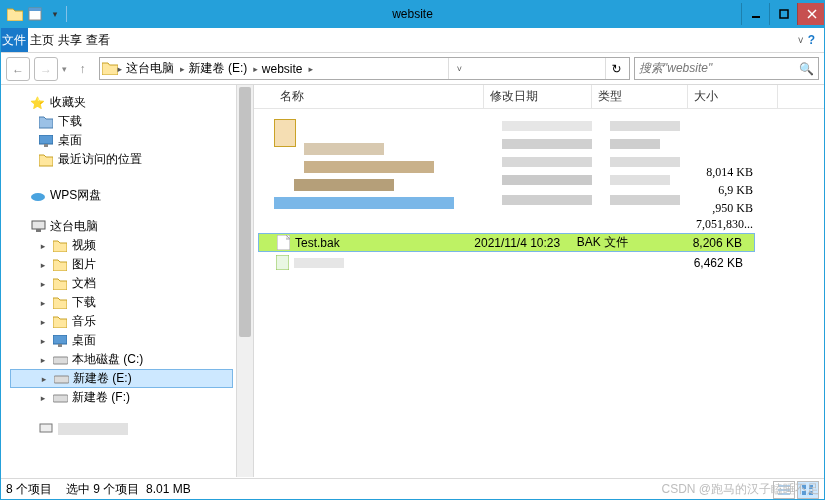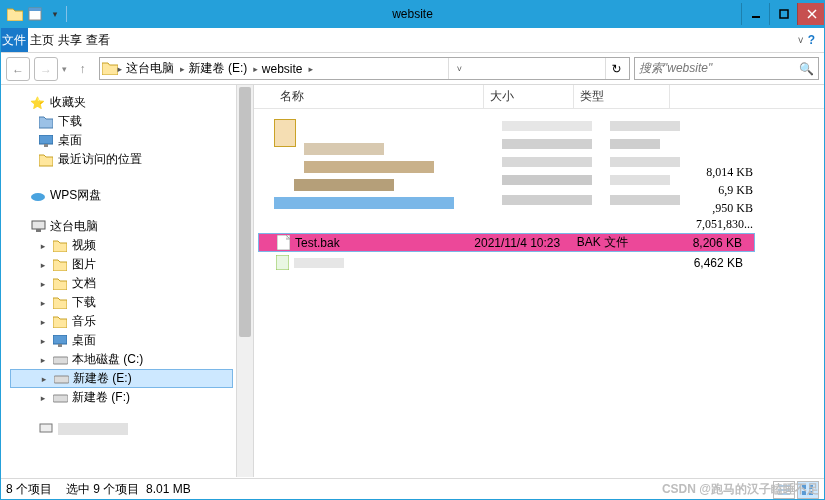--- a/index.html
+++ b/index.html
@@ -316,6 +316,7 @@
   <div class="content">
     <div class="col-header">
       <div class="col name">名称</div>
+      <div class="col date">修改日期</div>
       <div class="col size">大小</div>
       <div class="col type">类型</div>
     </div>

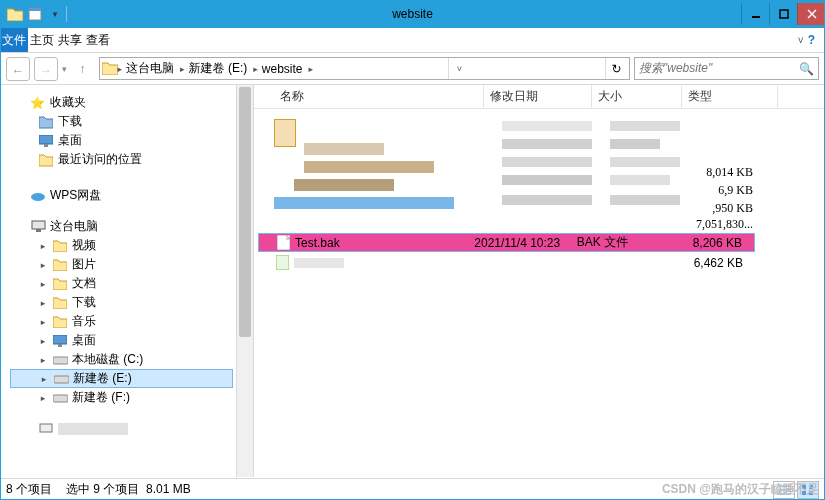--- a/index.html
+++ b/index.html
@@ -317,8 +317,8 @@
     <div class="col-header">
       <div class="col name">名称</div>
       <div class="col date">修改日期</div>
+      <div class="col type">类型</div>
       <div class="col size">大小</div>
-      <div class="col type">类型</div>
     </div>
     <div class="file-area">
 

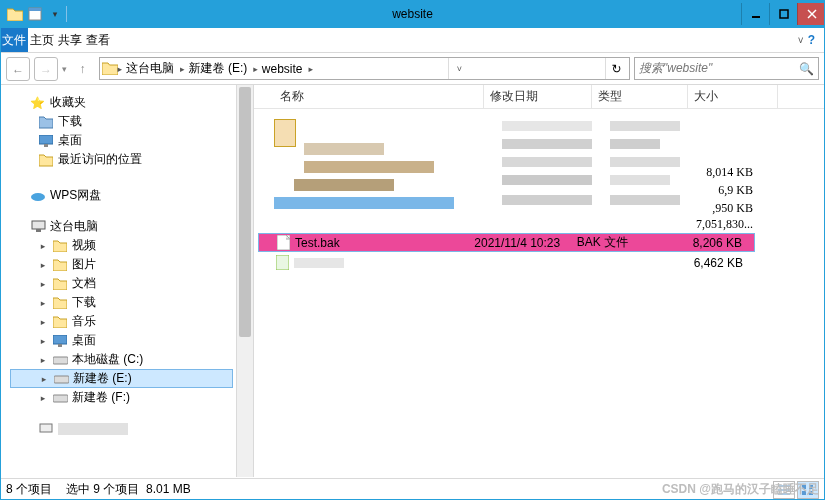--- a/index.html
+++ b/index.html
@@ -59,7 +59,7 @@
   .pixelated { position: absolute; background: #fff; }
   .px { position: absolute; }
   .file-row { position: absolute; left: 4px; right: 70px; height: 19px; display: flex; align-items: center; padding-left: 16px; }
-  .file-row.selected { background: #ec4899; border: 1px solid #7ab7e8; }
+  .file-row.selected { background: #bef264; border: 1px solid #7ab7e8; }
   .file-row .fc-name { width: 210px; display: flex; align-items: center; gap: 4px; }
   .file-row .fc-date { width: 108px; }
   .file-row .fc-type { width: 96px; }

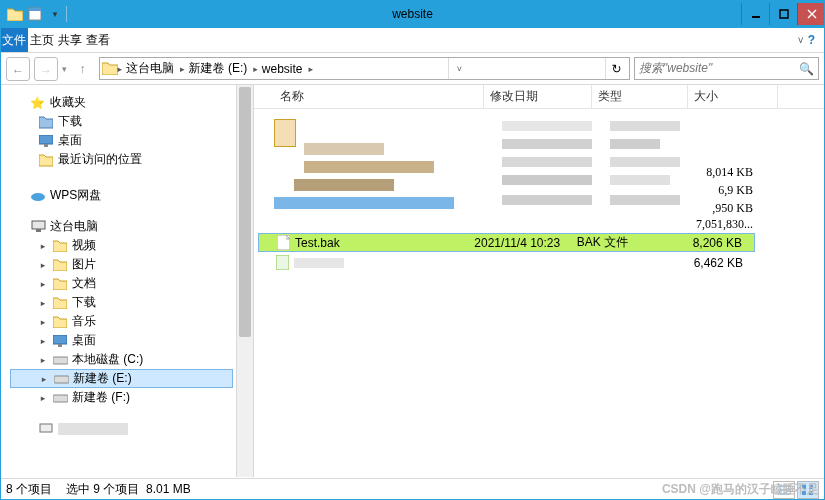--- a/index.html
+++ b/index.html
@@ -73,7 +73,7 @@
   .view-btn.active { background: #cde8ff; }
 
   
-  .watermark { position: absolute; right: 6px; bottom: 2px; color: #bdbdbd; font-size: 12px; pointer-events: none; font-weight: bold; }
+  .watermark { position: absolute; right: 6px; bottom: 2px; color: #bdbdbd; font-size: 12px; pointer-events: none; }
 
   svg { display: block; }
 </style>

